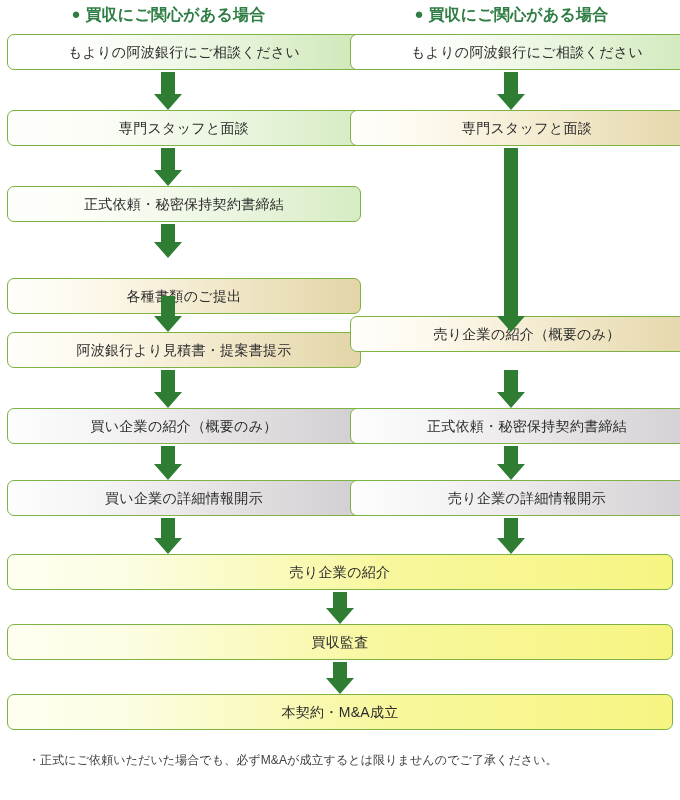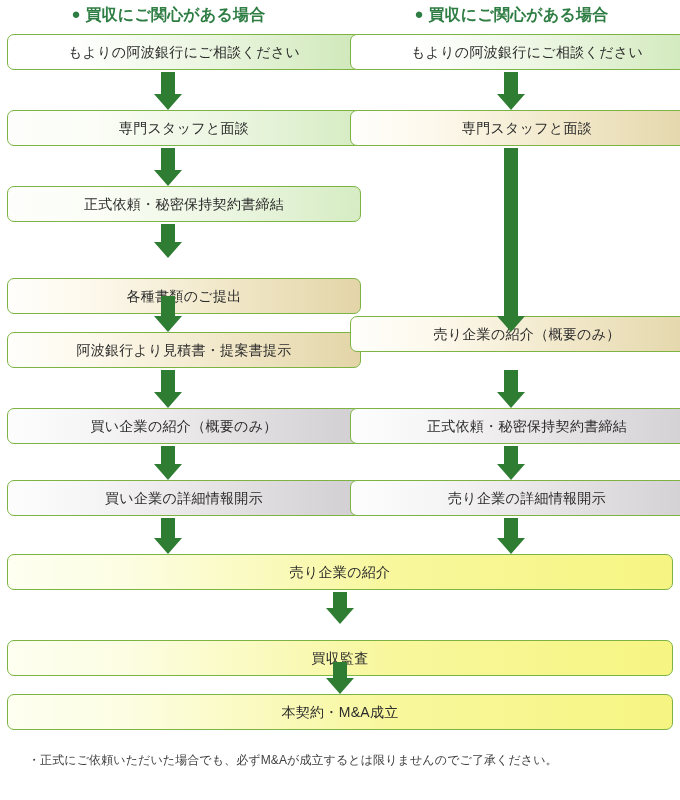--- a/index.html
+++ b/index.html
@@ -133,7 +133,7 @@
   </div>
 <div id="col-common">
     <div class="box wide g-yellow" style="top: 554px;"><span>売り企業の紹介</span></div>
-    <div class="box wide g-yellow" style="top: 624px; margin-top: 16px;"><span>買収監査</span></div>
+    <div class="box wide g-yellow" style="top: 624px;"><span>買収監査</span></div>
     <div class="box wide g-yellow" style="top: 694px;"><span>本契約・M&amp;A成立</span></div>
   </div>
 <div id="arrow-layer">

